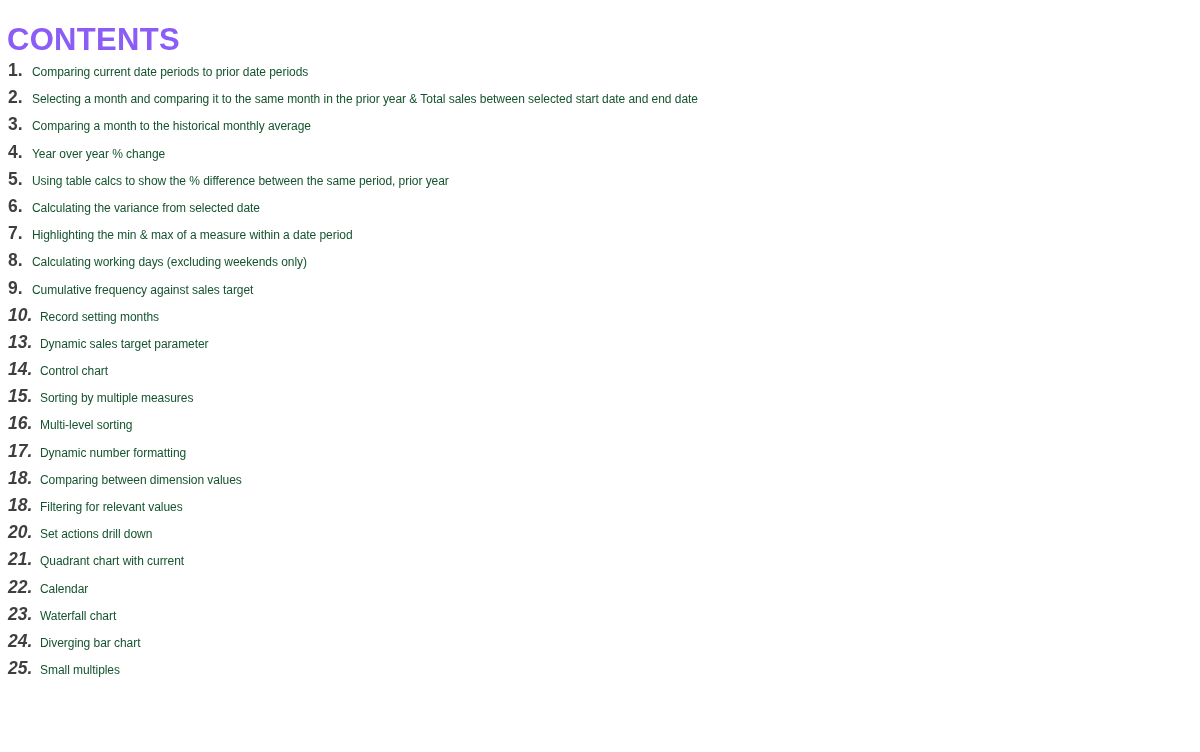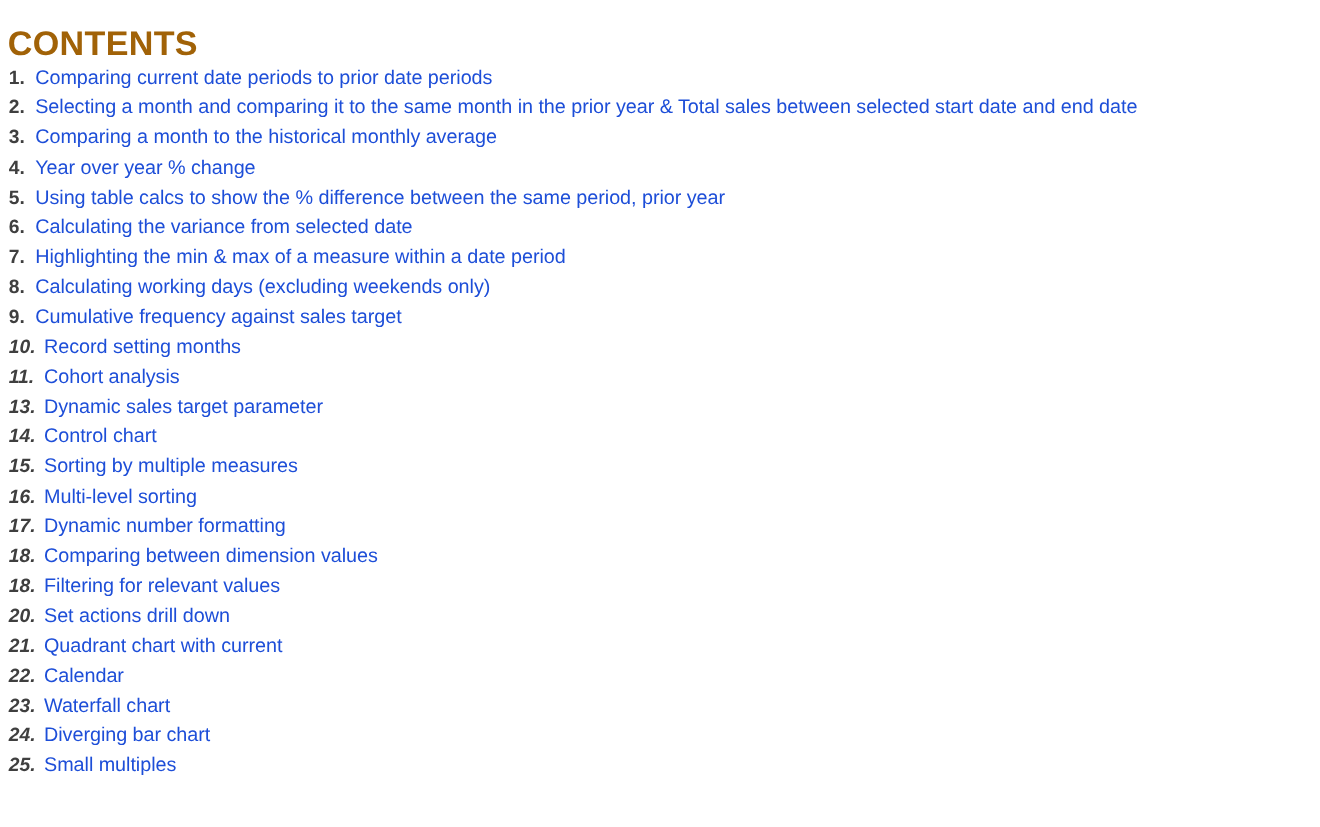--- a/index.html
+++ b/index.html
@@ -30,7 +30,7 @@
     font-weight: bold;
     letter-spacing: 0.3px;
     line-height: 38px;
-    color: #a16207;
+    color: #8b5cf6;
     white-space: nowrap;
   }
   .contents-list {

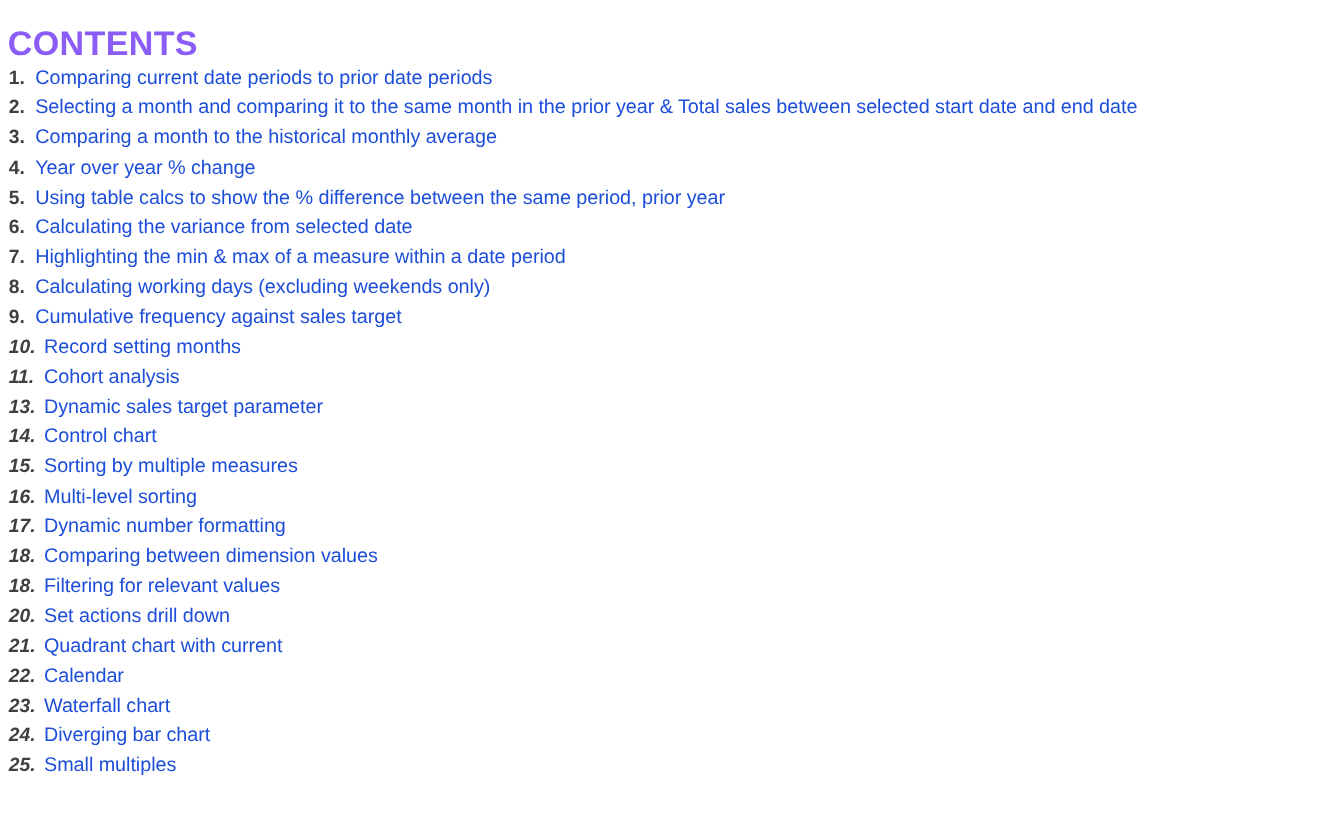--- a/index.html
+++ b/index.html
@@ -65,9 +65,9 @@
     font-style: italic;
   }
   .item-label {
-    font-size: 18px;
+    font-size: 12px;
     font-weight: 400;
-    color: #1d4ed8;
+    color: #14532d;
     letter-spacing: -0.05px;
     flex: 0 1 auto;
   }

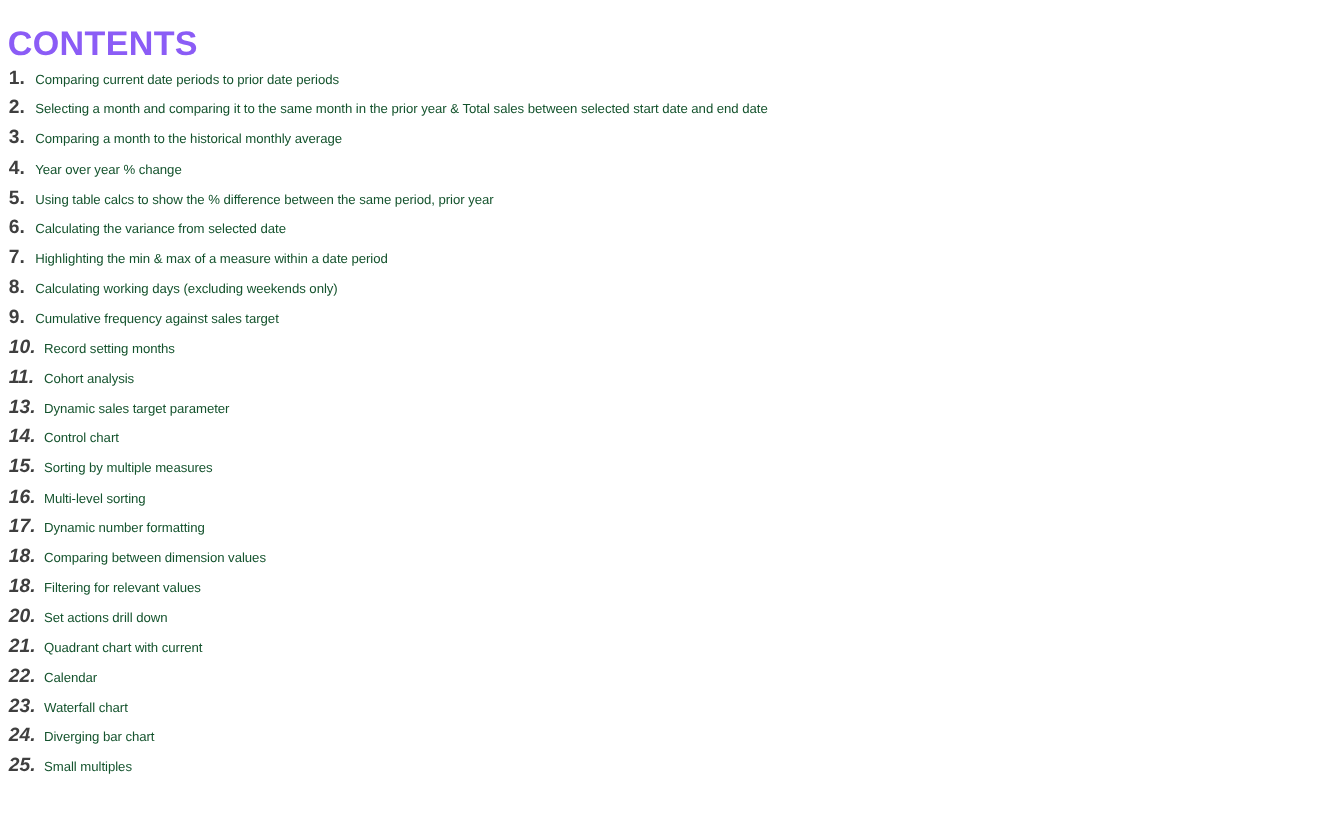--- a/index.html
+++ b/index.html
@@ -121,10 +121,6 @@
         <span class="item-label">Record setting months</span>
       </li>
       <li class="contents-item">
-        <span class="item-number wide">11.</span>
-        <span class="item-label">Cohort analysis</span>
-      </li>
-      <li class="contents-item">
         <span class="item-number wide">13.</span>
         <span class="item-label">Dynamic sales target parameter</span>
       </li>

